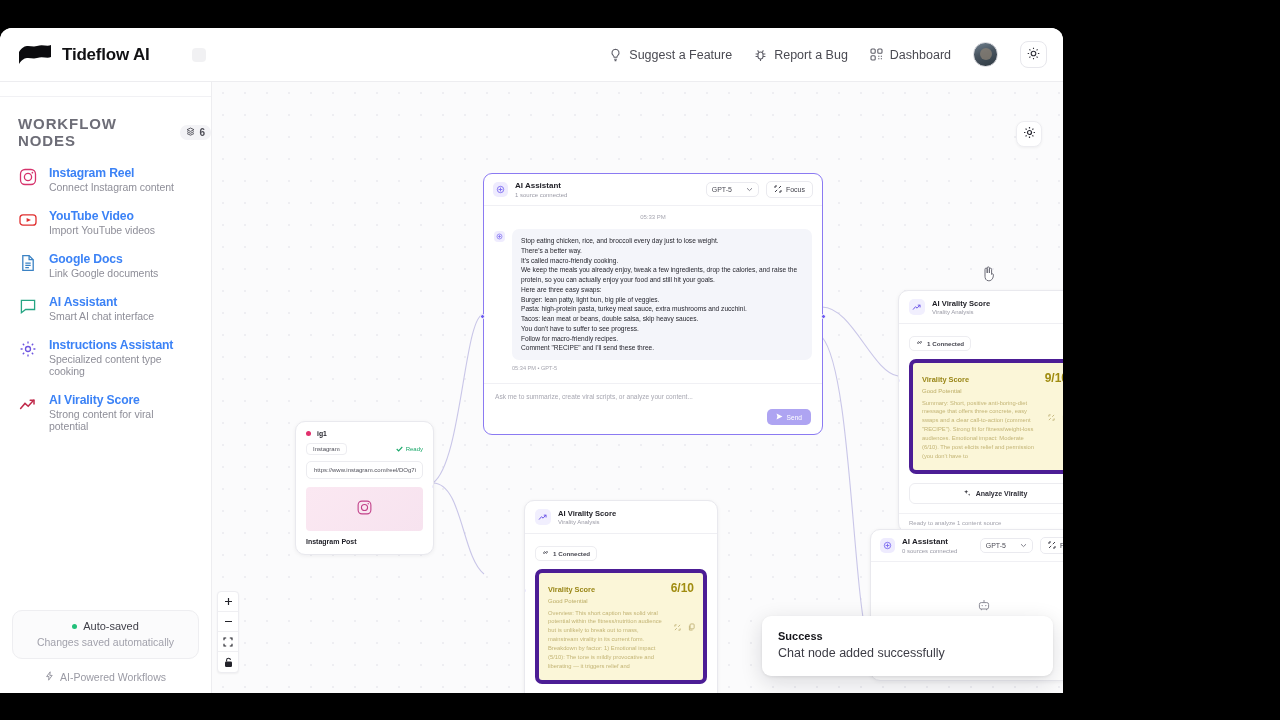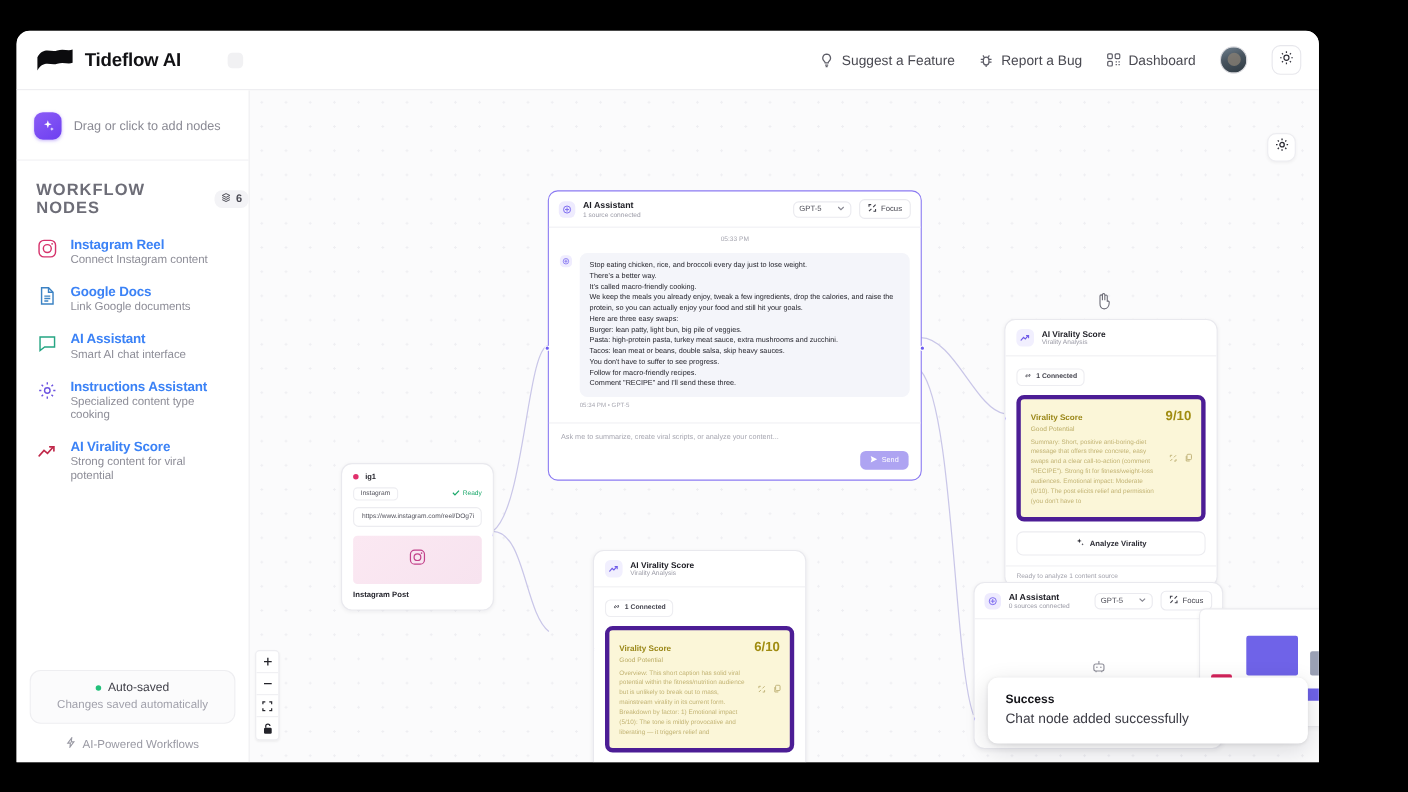--- a/index.html
+++ b/index.html
@@ -11,8 +11,8 @@
   }
   .app {
     position: absolute;
-    left: 15px; top: 28px;
-    width: 1184px; height: 665px;
+    left: 0; top: 28px;
+    width: 1063px; height: 665px;
     background: #ffffff;
     border-radius: 12px 12px 0 0;
     overflow: hidden;

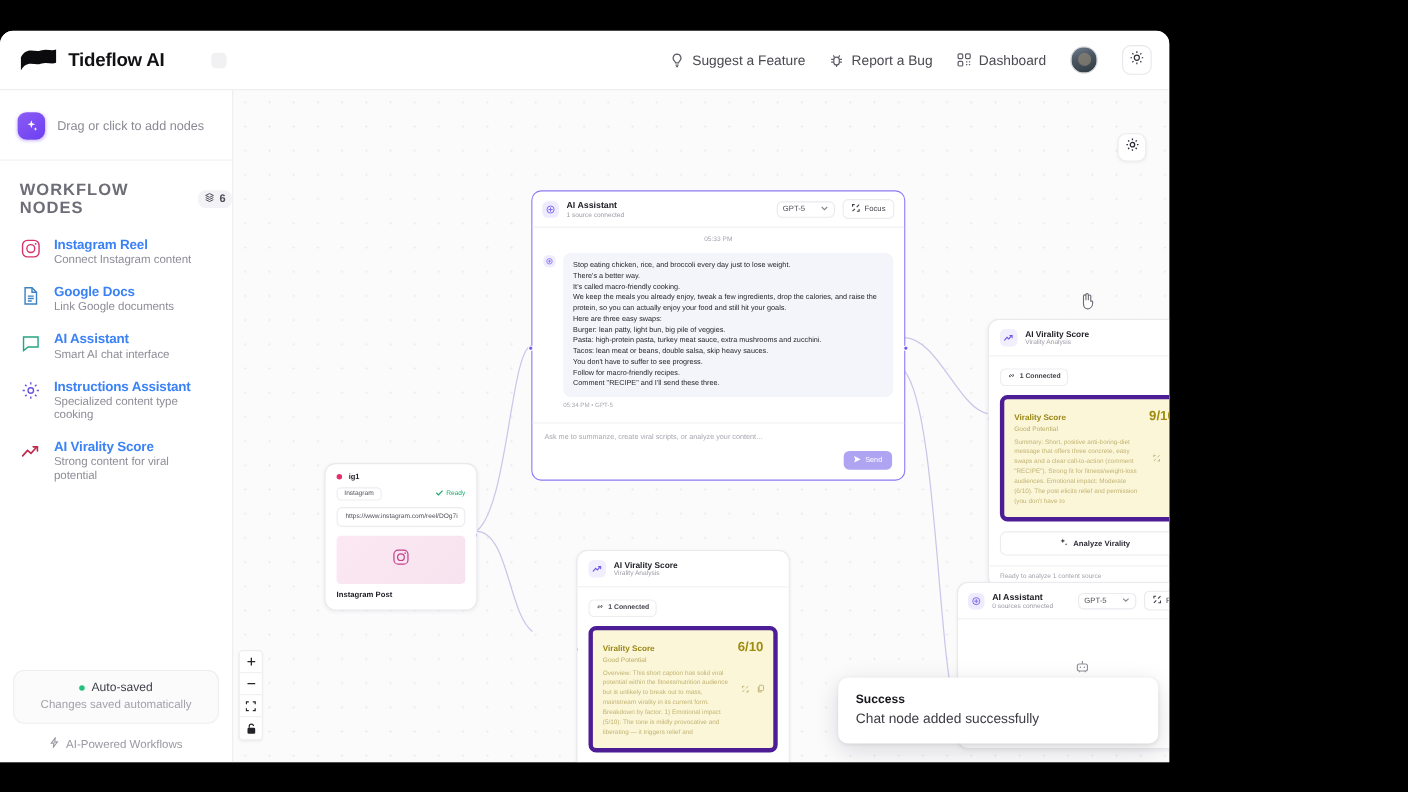--- a/index.html
+++ b/index.html
@@ -375,15 +375,6 @@
   <div class="sidebar">
 
 
-    <div class="add-nodes">
-      <div class="add-icon">
-        <svg width="13" height="13" viewBox="0 0 13 13" fill="#fff">
-          <path d="M6.5 1.3 7.4 4 10 4.9 7.4 5.8 6.5 8.5 5.6 5.8 3 4.9 5.6 4Z"></path>
-          <path d="M10.2 7.6l.45 1.3 1.3.45-1.3.45-.45 1.3-.45-1.3-1.3-.45 1.3-.45Z"></path>
-        </svg>
-      </div>
-      <span class="add-label">Drag or click to add nodes</span>
-    </div>
 
     <div class="nodes-head">
       <span class="nodes-head-title">WORKFLOW NODES</span>

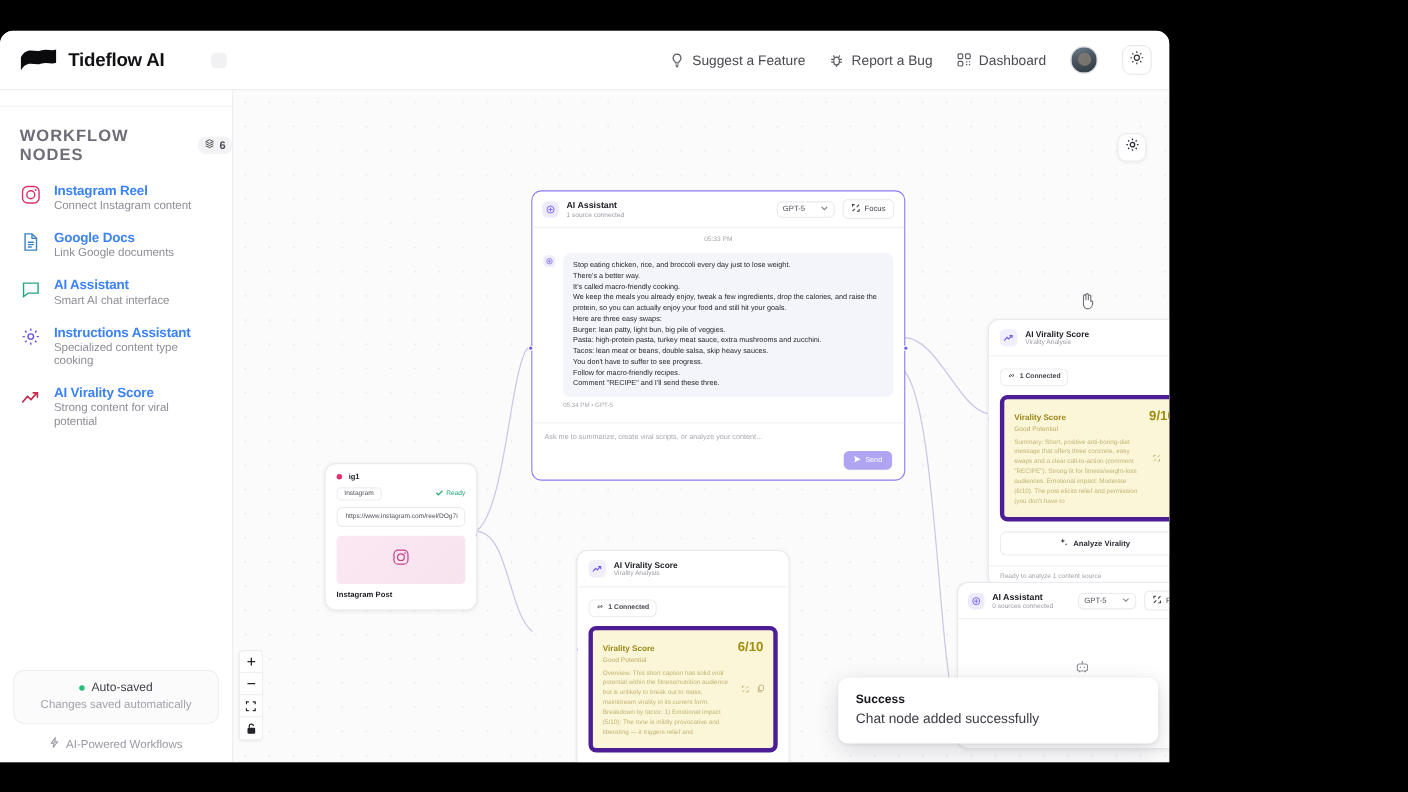--- a/index.html
+++ b/index.html
@@ -406,6 +406,18 @@
         </div>
       </div>
 
+      <div class="node-item">
+        <span class="node-ico">
+          <svg width="20" height="20" viewBox="0 0 20 20" fill="none" stroke="#e02f2f" stroke-width="1.3">
+            <rect x="2" y="4.8" width="16" height="10.4" rx="3"></rect>
+            <path d="M8.6 7.9 13 10l-4.4 2.1Z" fill="#e02f2f" stroke="none"></path>
+          </svg>
+        </span>
+        <div>
+          <div class="node-name">YouTube Video</div>
+          <div class="node-desc">Import YouTube videos</div>
+        </div>
+      </div>
 
       <div class="node-item">
         <span class="node-ico">

